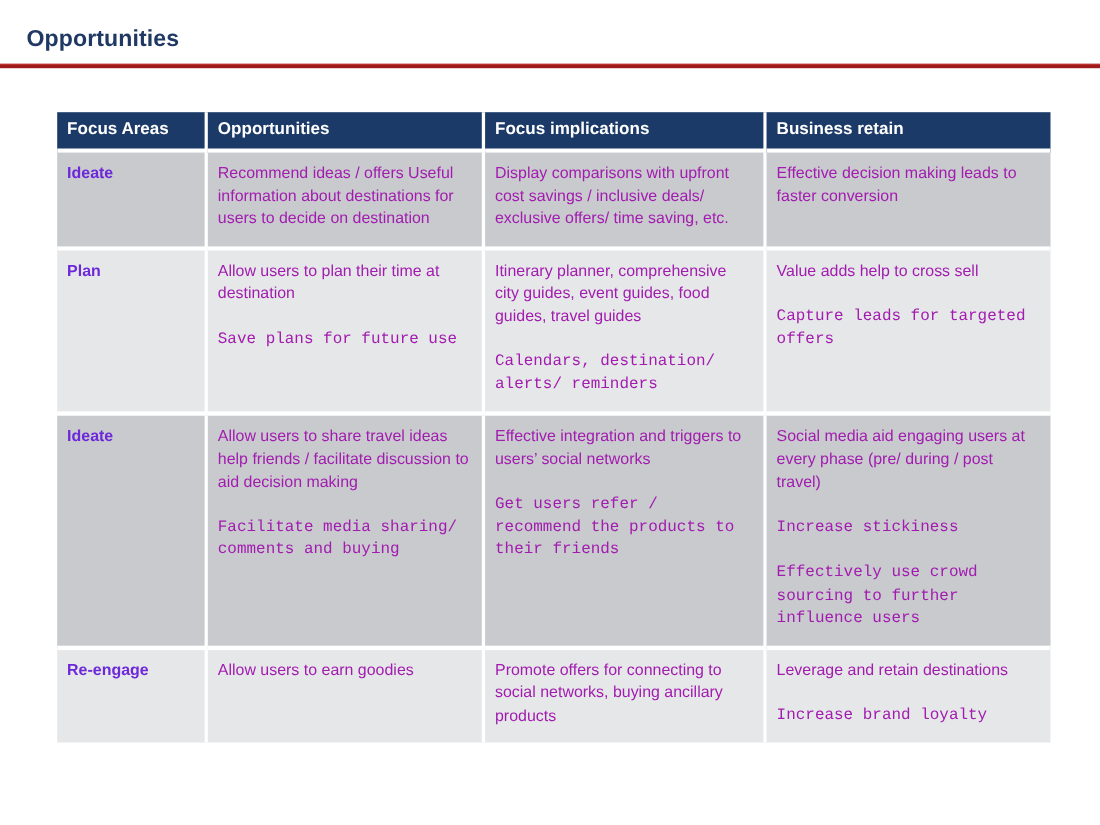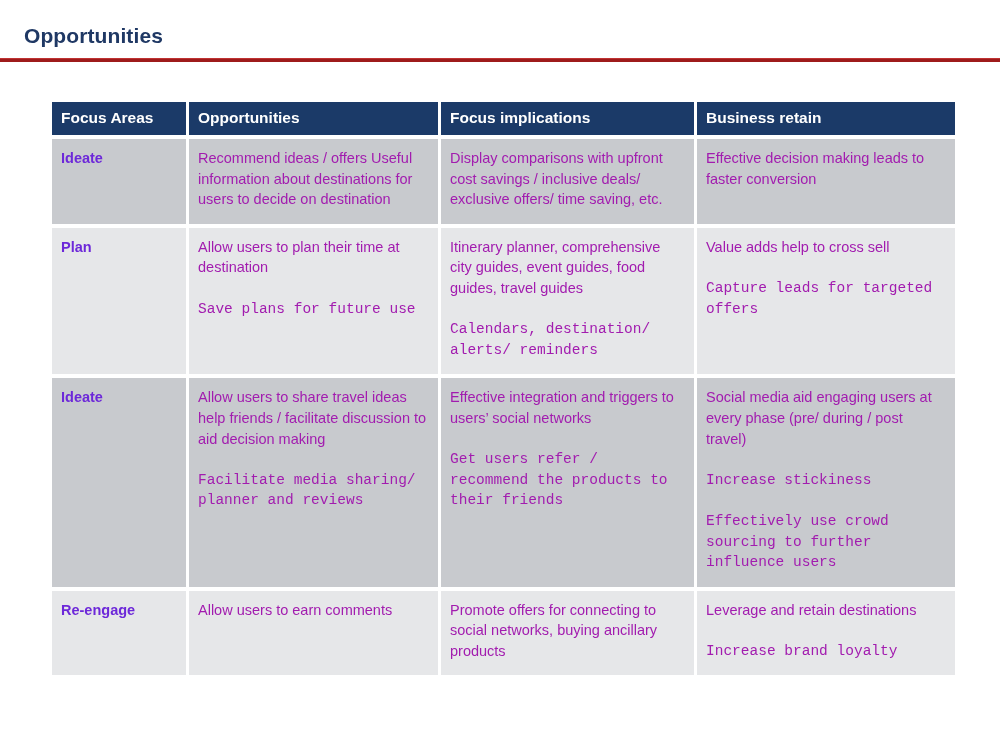--- a/index.html
+++ b/index.html
@@ -155,7 +155,7 @@
       <td class="focus-cell">Ideate</td>
       <td>
         <p class="para">Allow users to share travel ideas help friends / facilitate discussion to aid decision making</p>
-        <p class="para">Facilitate media sharing/ planner and reviews</p>
+        <p class="para">Facilitate media sharing/ comments and buying</p>
       </td>
       <td>
         <p class="para">Effective integration and triggers to users’ social networks</p>

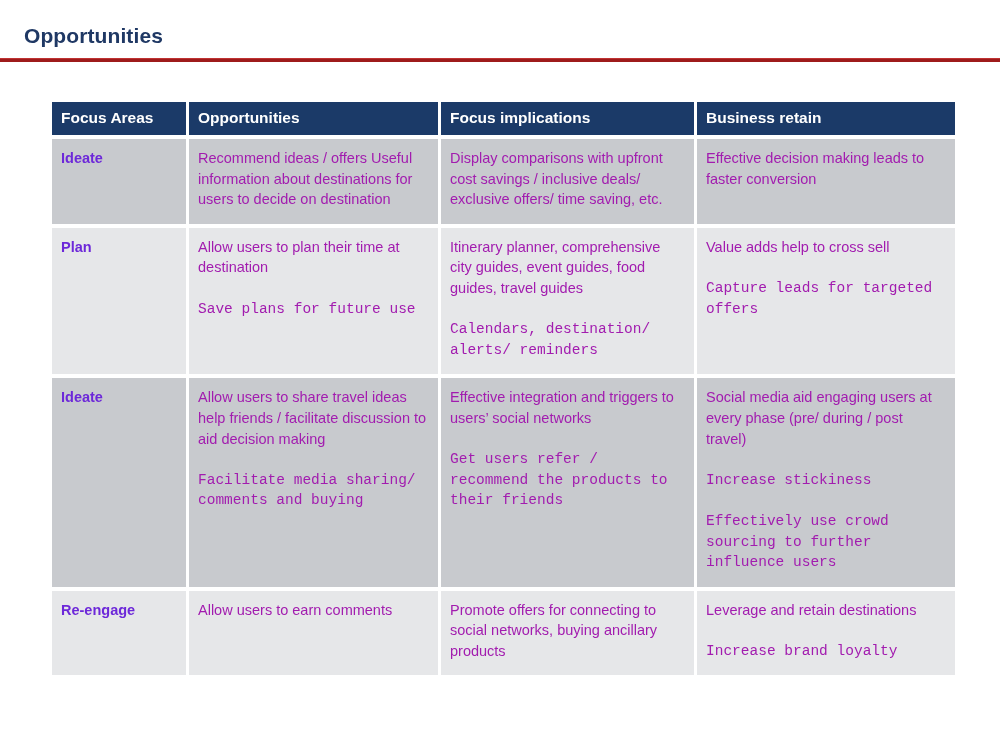--- a/index.html
+++ b/index.html
@@ -171,7 +171,7 @@
     <tr class="row-light">
       <td class="focus-cell">Re-engage</td>
       <td>
-        <p class="para">Allow users to earn comments</p>
+        <p class="para">Allow users to earn goodies</p>
       </td>
       <td>
         <p class="para">Promote offers for connecting to social networks, buying ancillary products</p>

